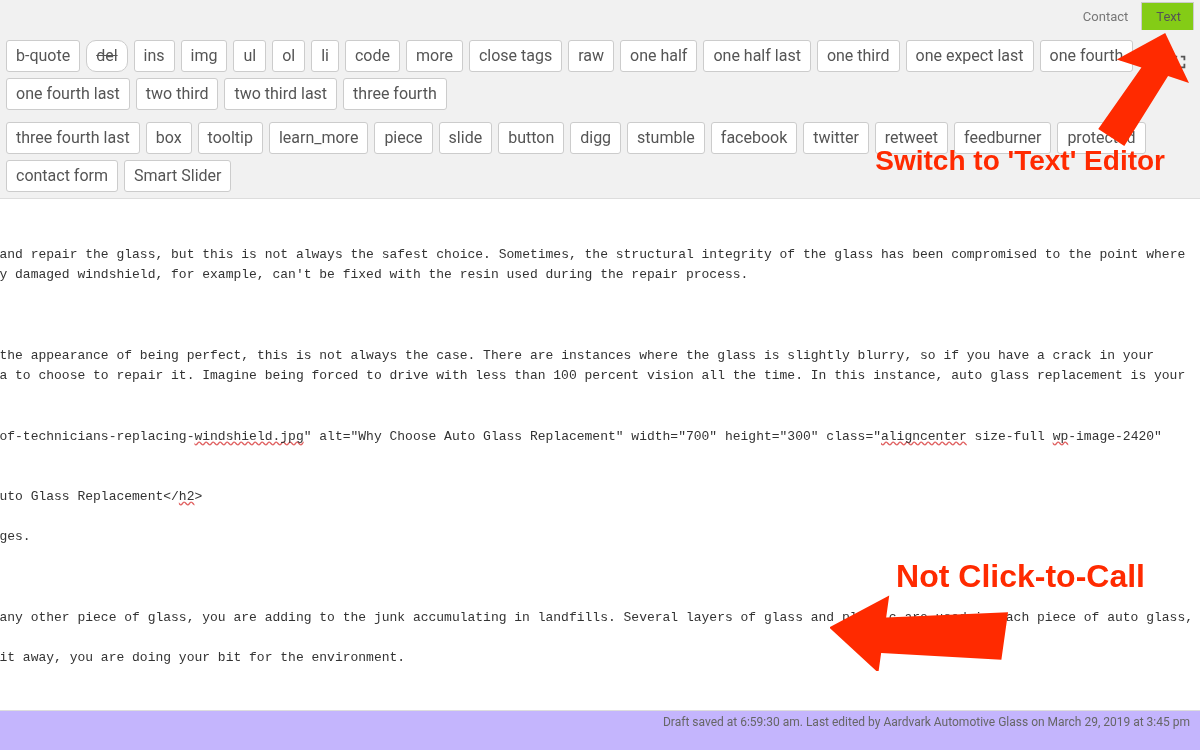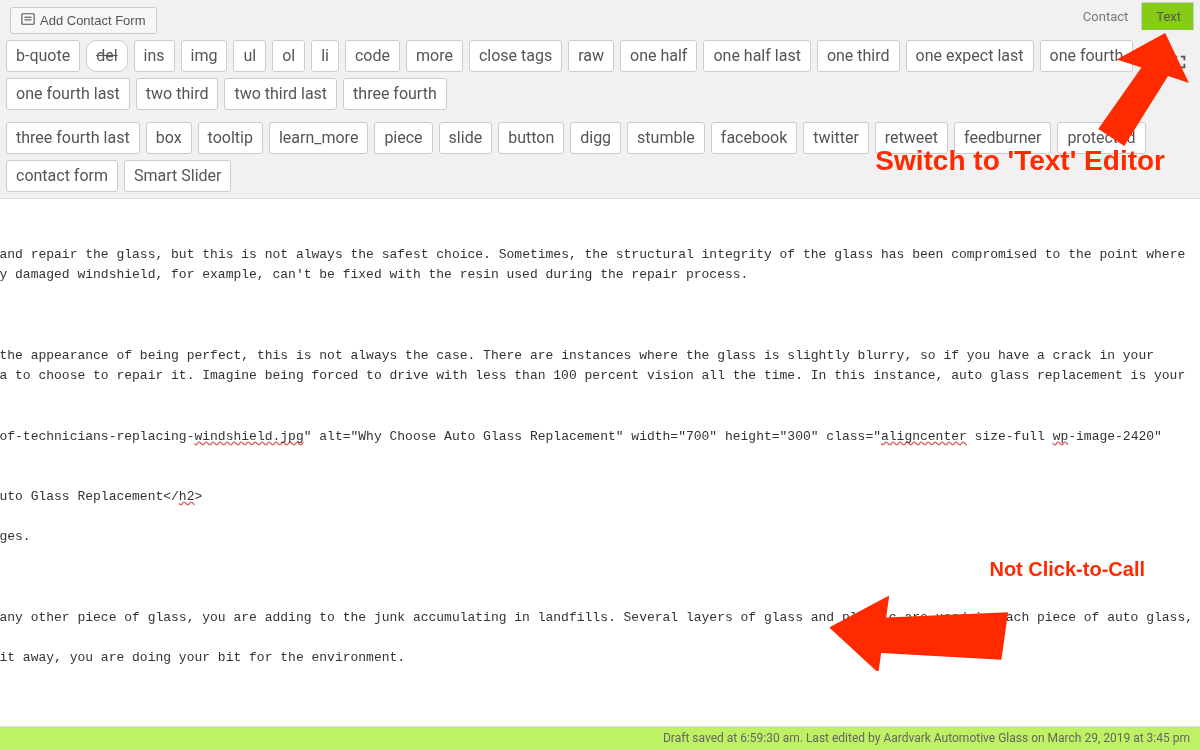--- a/index.html
+++ b/index.html
@@ -151,16 +151,6 @@
 <body>
 
 <div class="top-bar">
-  <button class="add-contact-btn">
-    <span>
-      <svg viewBox="0 0 16 16">
-          <rect x="1" y="2" width="14" height="12" rx="1" fill="none" stroke="#555" stroke-width="1.3"></rect>
-          <line x1="4" y1="6" x2="12" y2="6" stroke="#555" stroke-width="1.3"></line>
-          <line x1="4" y1="9" x2="12" y2="9" stroke="#555" stroke-width="1.3"></line>
-        </svg>
-    </span>
-    <span>Add Contact Form</span>
-  </button>
 
   <div class="editor-tabs">
     <div class="editor-tab inactive">Contact</div>

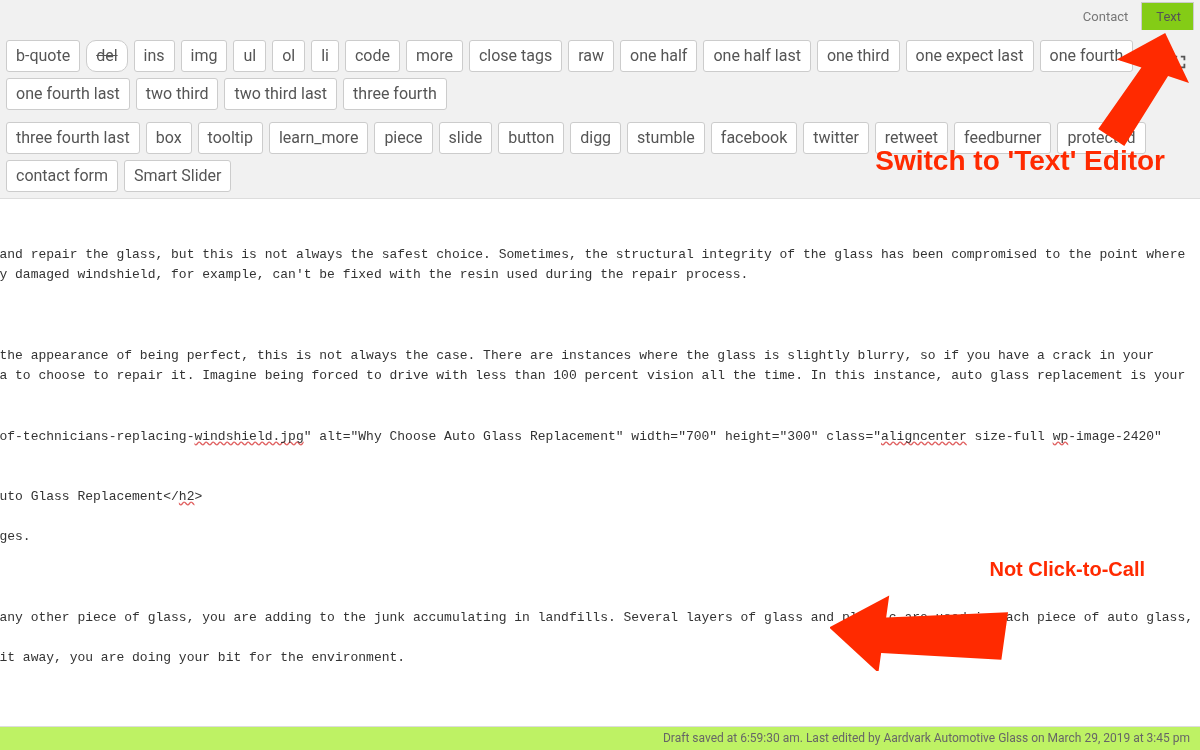--- a/index.html
+++ b/index.html
@@ -139,7 +139,7 @@
     pointer-events: none;
   }
   .annot-text1 { right: 35px; top: 145px; font-size: 28px; }
-  .annot-text2 { right: 55px; top: 558px; font-size: 20px; }
+  .annot-text2 { right: 55px; top: 558px; font-size: 32px; }
 
   .arrow {
     position: absolute;

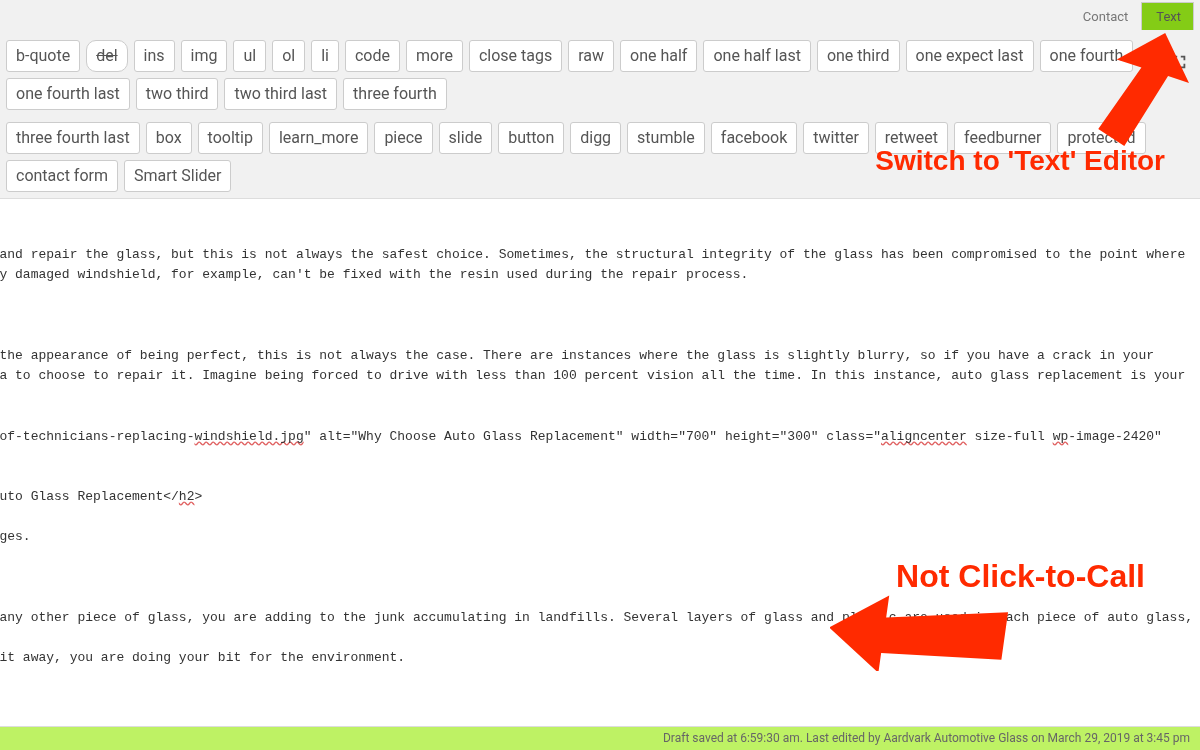--- a/index.html
+++ b/index.html
@@ -120,8 +120,8 @@
     bottom: 0;
     left: 0;
     right: 0;
-    height: 24px;
-    background: #bef264;
+    height: 40px;
+    background: #c4b5fd;
     border-top: 1px solid #ddd;
     font-size: 12px;
     color: #666;

